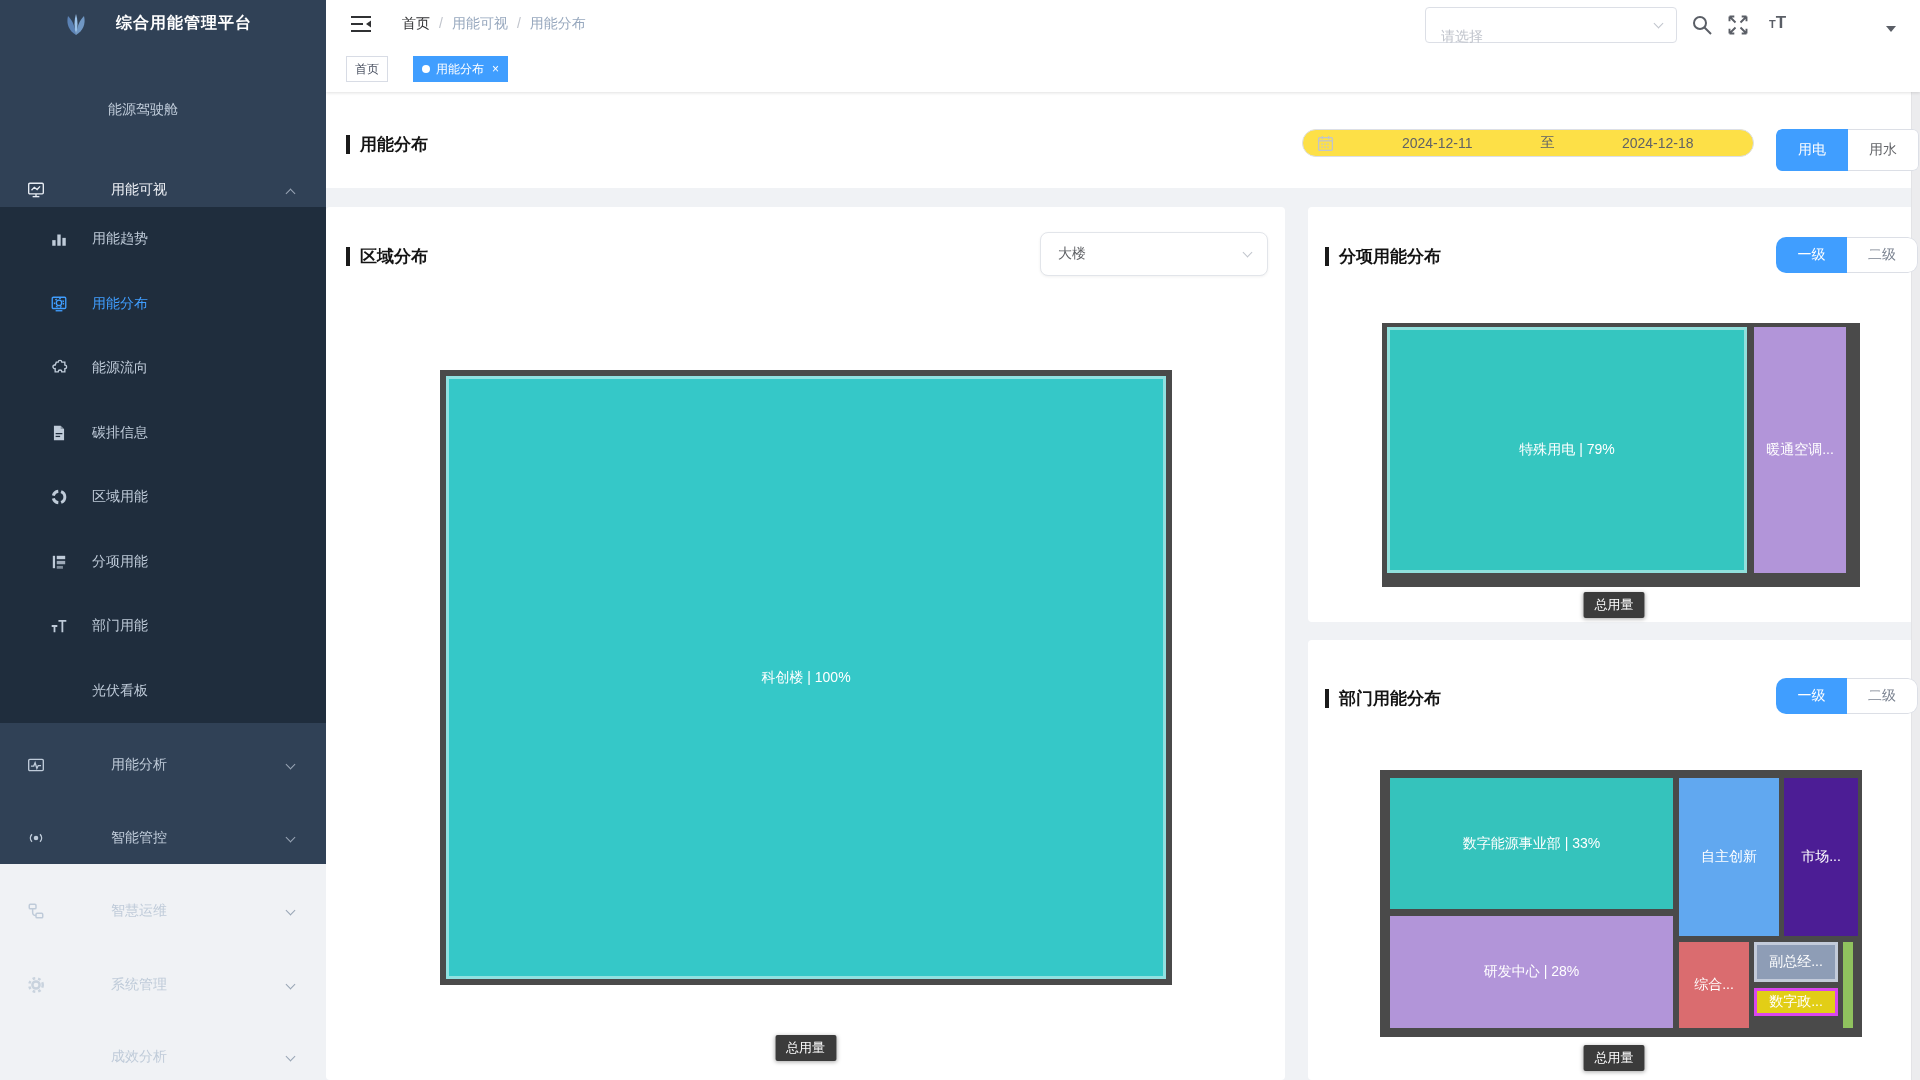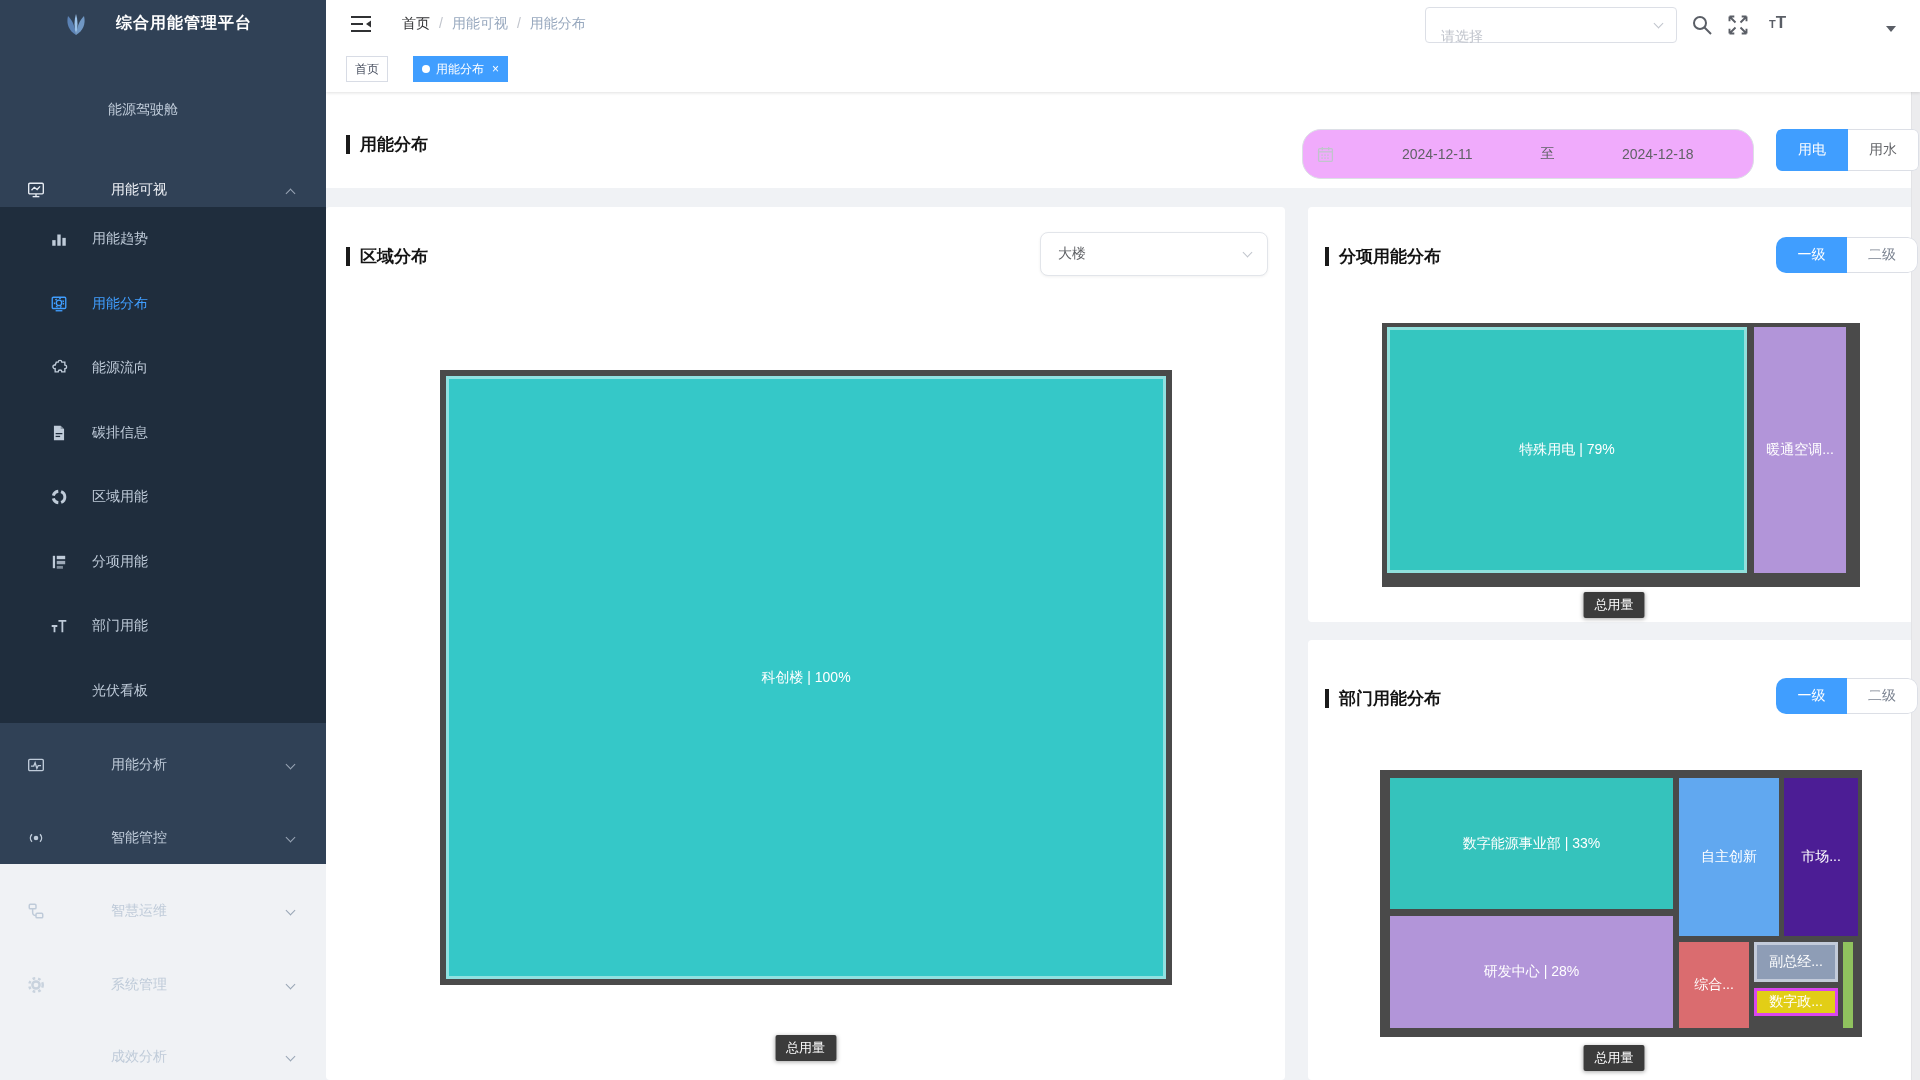--- a/index.html
+++ b/index.html
@@ -59,7 +59,7 @@
   .sec-title { display:flex; align-items:center; gap:10px; font-weight:bold; font-size:17px; color:#141414; }
   .sec-title .bar { width:4px; height:19px; background:#1a1a1a; }
   .page-title { position:absolute; left:20px; top:41px; }
-  .datepicker { position:absolute; left:976px; top:37px; width:452px; height:50px; border:1px solid #dcdfe6; border-radius:19px; background:#f0abfc; display:flex; align-items:center; z-index:6;gap:8px; }
+  .datepicker { position:absolute; left:976px; top:37px; width:452px; height:28px; border:1px solid #dcdfe6; border-radius:19px; background:#fde047; display:flex; align-items:center; z-index:6;gap:8px; }
   .datepicker .cal { margin-left:14px; }
   .datepicker .dval { flex:1; text-align:center; font-size:14px; color:#606266; cursor:text; }
   .datepicker .sep2 { font-size:14px; color:#606266; }

